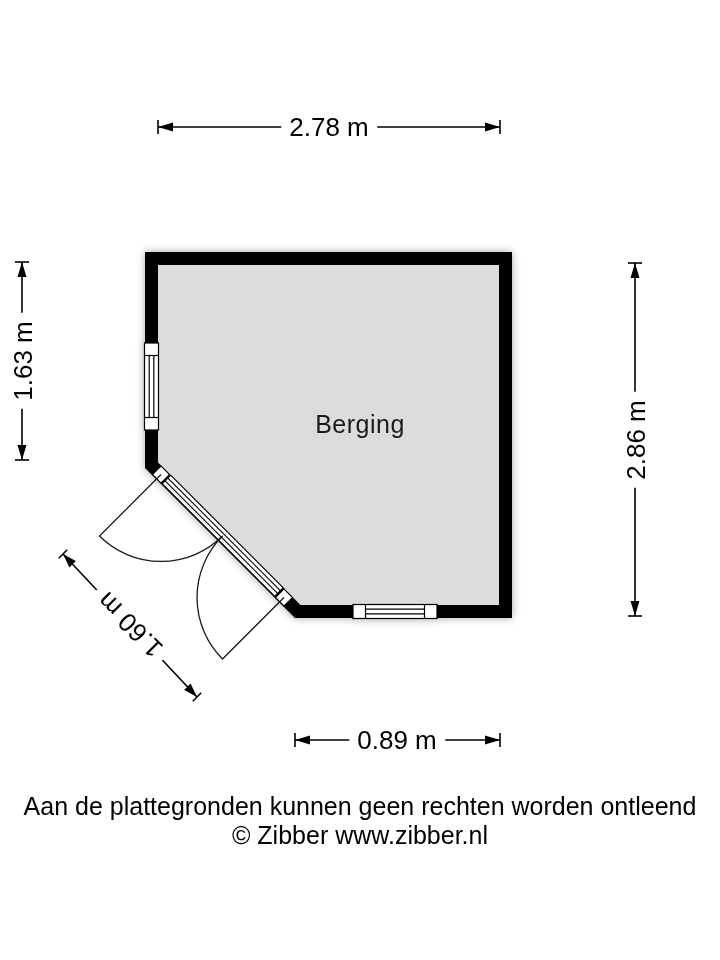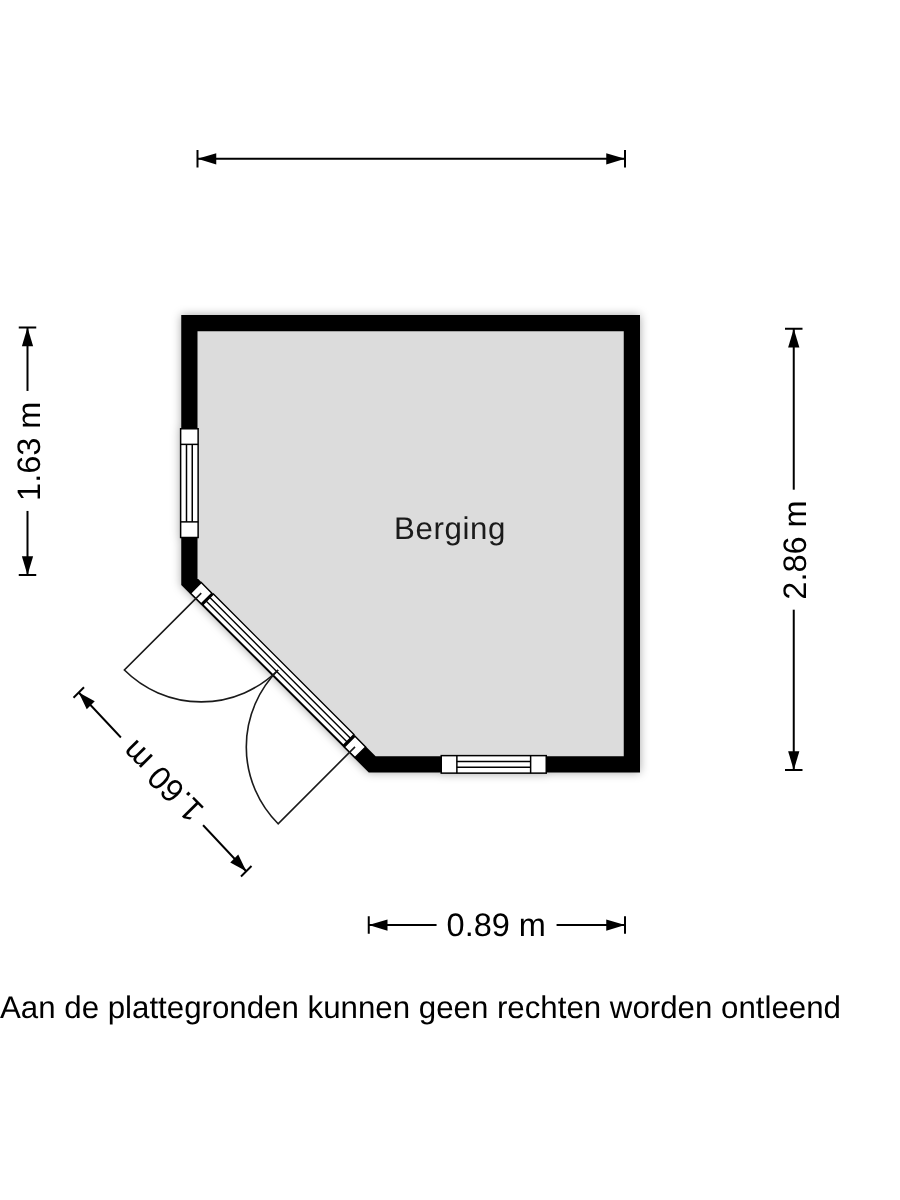--- a/index.html
+++ b/index.html
@@ -114,6 +114,7 @@
     </g>
   </svg>
 
+  <div class="dim-label" style="left:329px; top:127px;">2.78 m</div>
 
   <div class="dim-label rot-ccw" style="left:23px; top:361px;">1.63 m</div>
 

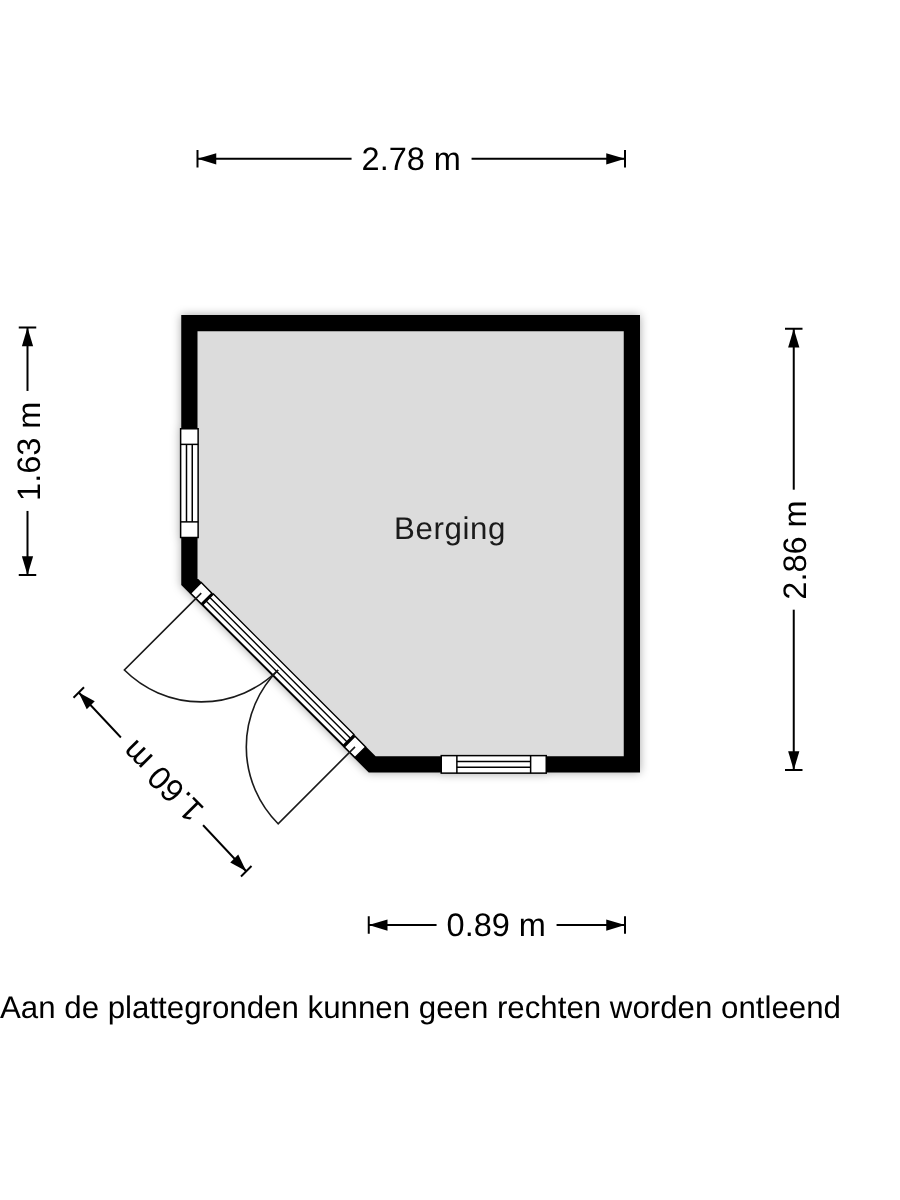--- a/index.html
+++ b/index.html
@@ -21,7 +21,7 @@
     font-size:25px; color:#1b1b1b; letter-spacing:0.5px; white-space:nowrap;
   }
   #footer {
-    position:absolute; left:0; top:792px; width:720px; 
+    position:absolute; left:0; top:792px; width:720px; text-align:center;
     font-size:25px; line-height:29px; color:#000000;
   }
 </style>

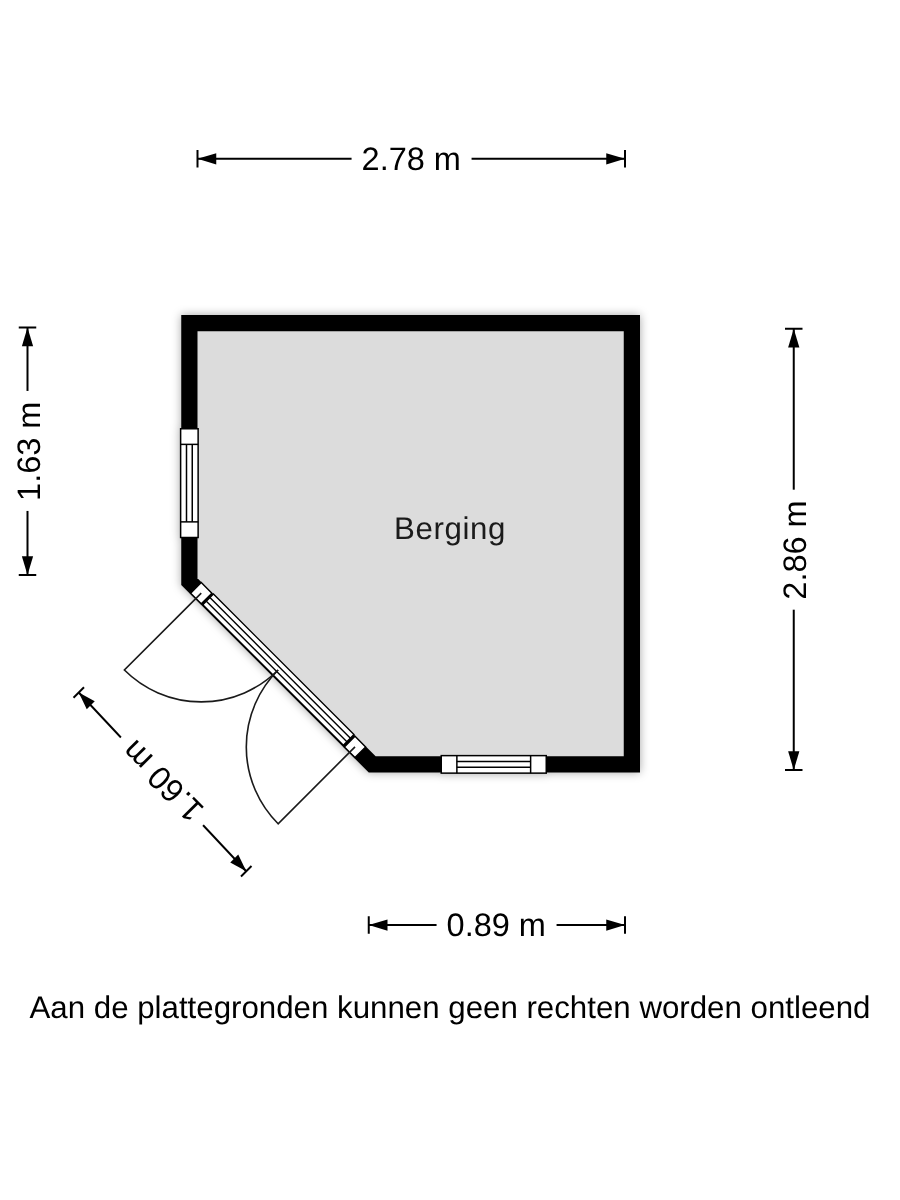--- a/index.html
+++ b/index.html
@@ -128,6 +128,7 @@
 
   <div id="footer">
     <div>Aan de plattegronden kunnen geen rechten worden ontleend</div>
+    <div>© Zibber www.zibber.nl</div>
   </div>
 
 </div>

